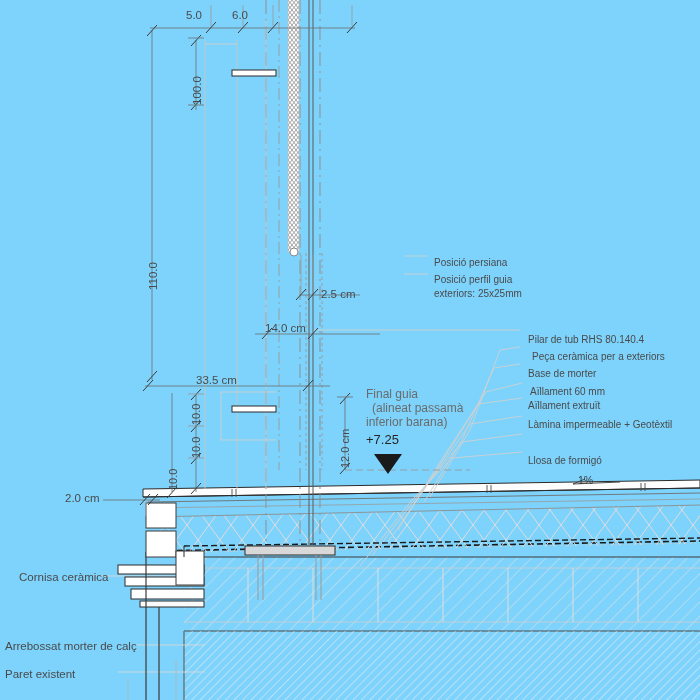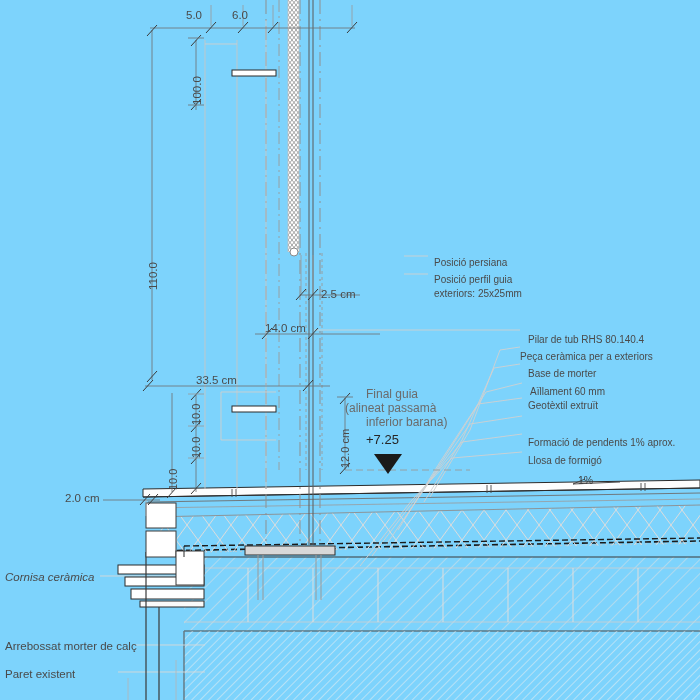--- a/index.html
+++ b/index.html
@@ -316,7 +316,7 @@
   <div class="txt lbl-right" style="left:434px;top:288px;">exteriors: 25x25mm</div>
 
   <div class="txt lbl-right" style="left:528px;top:334px;">Pilar de tub RHS 80.140.4</div>
-  <div class="txt lbl-right" style="left:520px;top:351px;">Peça ceràmica per a exteriors</div>
+  <div class="txt lbl-right" style="left:532px;top:351px;">Peça ceràmica per a exteriors</div>
   <div class="txt lbl-right" style="left:528px;top:368px;">Base de morter</div>
   <div class="txt lbl-right" style="left:530px;top:386px;">Aïllament 60 mm</div>
   <div class="txt lbl-right" style="left:528px;top:400px;">Geotèxtil extruït</div>

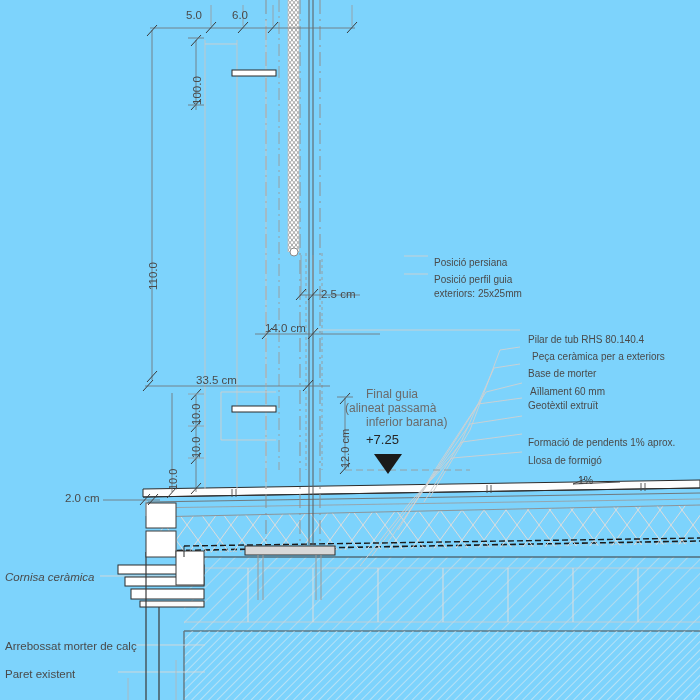--- a/index.html
+++ b/index.html
@@ -306,7 +306,7 @@
   <div class="txt slope" style="left:578px;top:474px;">1%</div>
 
   <div class="txt lbl-mid" style="left:366px;top:387px;">Final guia</div>
-  <div class="txt lbl-mid" style="left:345px;top:401px;">(alineat passamà</div>
+  <div class="txt lbl-mid" style="left:372px;top:401px;">(alineat passamà</div>
   <div class="txt lbl-mid" style="left:366px;top:415px;">inferior barana)</div>
 
   <div class="txt elev" style="left:366px;top:432px;text-align:center;">+7.25</div>

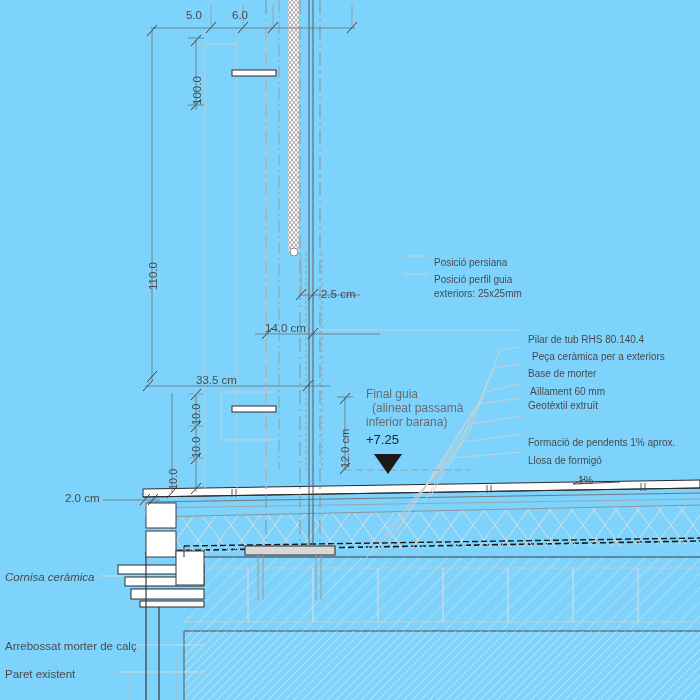--- a/index.html
+++ b/index.html
@@ -319,7 +319,7 @@
   <div class="txt lbl-right" style="left:532px;top:351px;">Peça ceràmica per a exteriors</div>
   <div class="txt lbl-right" style="left:528px;top:368px;">Base de morter</div>
   <div class="txt lbl-right" style="left:530px;top:386px;">Aïllament 60 mm</div>
-  <div class="txt lbl-right" style="left:528px;top:400px;">Geotèxtil extruït</div>
+  <div class="txt lbl-right" style="left:528px;top:400px;">Aïllament extruït</div>
   <div class="txt lbl-right" style="left:528px;top:437px;">Formació de pendents 1% aprox.</div>
   <div class="txt lbl-right" style="left:528px;top:455px;text-align:center;">Llosa de formigó</div>
 

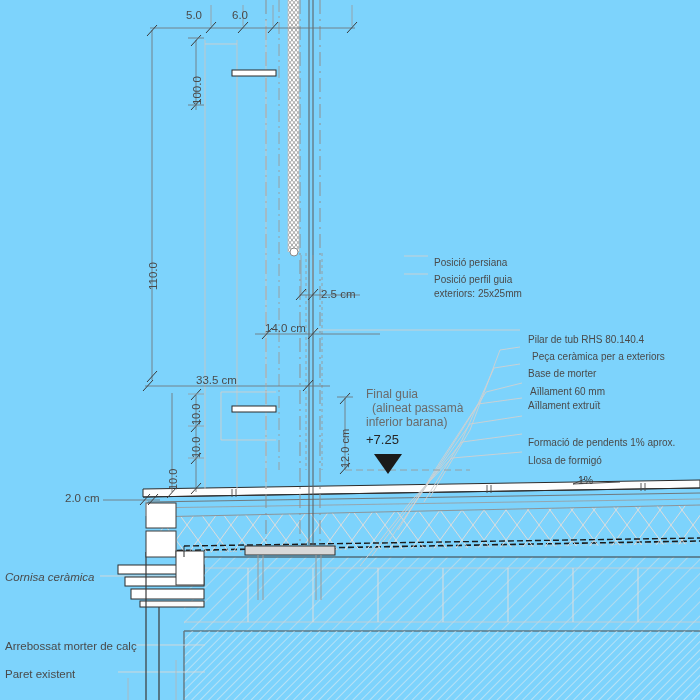--- a/index.html
+++ b/index.html
@@ -320,6 +320,7 @@
   <div class="txt lbl-right" style="left:528px;top:368px;">Base de morter</div>
   <div class="txt lbl-right" style="left:530px;top:386px;">Aïllament 60 mm</div>
   <div class="txt lbl-right" style="left:528px;top:400px;">Aïllament extruït</div>
+  <div class="txt lbl-right" style="left:528px;top:419px;">Làmina impermeable + Geotèxtil</div>
   <div class="txt lbl-right" style="left:528px;top:437px;">Formació de pendents 1% aprox.</div>
   <div class="txt lbl-right" style="left:528px;top:455px;text-align:center;">Llosa de formigó</div>
 

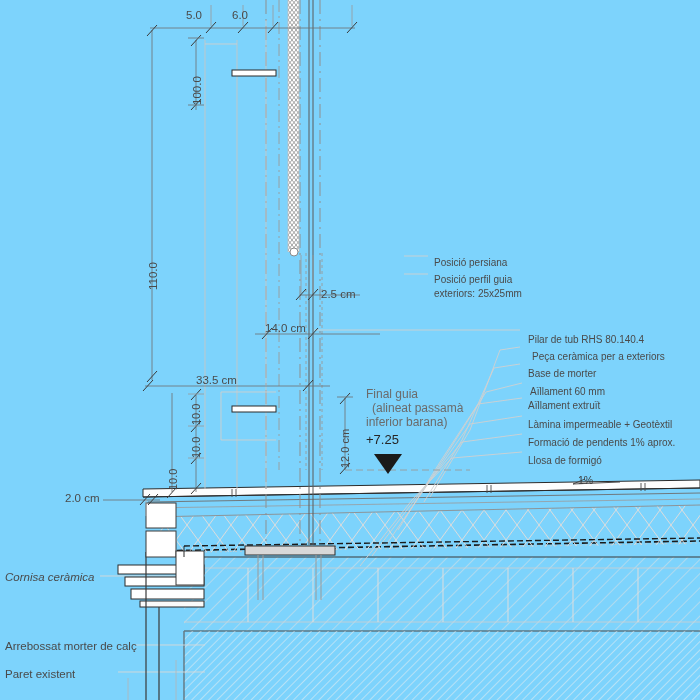--- a/index.html
+++ b/index.html
@@ -321,7 +321,6 @@
   <div class="txt lbl-right" style="left:530px;top:386px;">Aïllament 60 mm</div>
   <div class="txt lbl-right" style="left:528px;top:400px;">Aïllament extruït</div>
   <div class="txt lbl-right" style="left:528px;top:419px;">Làmina impermeable + Geotèxtil</div>
-  <div class="txt lbl-right" style="left:528px;top:437px;">Formació de pendents 1% aprox.</div>
   <div class="txt lbl-right" style="left:528px;top:455px;text-align:center;">Llosa de formigó</div>
 
   <div class="txt lbl-left" style="left:5px;top:570px;font-style:italic;">Cornisa ceràmica</div>

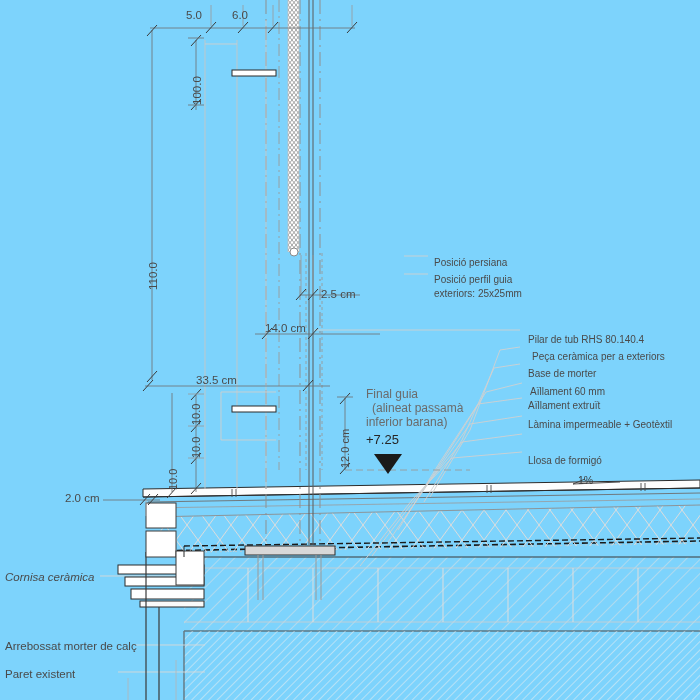--- a/index.html
+++ b/index.html
@@ -323,7 +323,7 @@
   <div class="txt lbl-right" style="left:528px;top:419px;">Làmina impermeable + Geotèxtil</div>
   <div class="txt lbl-right" style="left:528px;top:455px;text-align:center;">Llosa de formigó</div>
 
-  <div class="txt lbl-left" style="left:5px;top:570px;font-style:italic;">Cornisa ceràmica</div>
+  <div class="txt lbl-left" style="left:19px;top:570px;">Cornisa ceràmica</div>
   <div class="txt lbl-left" style="left:5px;top:639px;">Arrebossat morter de calç</div>
   <div class="txt lbl-left" style="left:5px;top:667px;">Paret existent</div>
 

